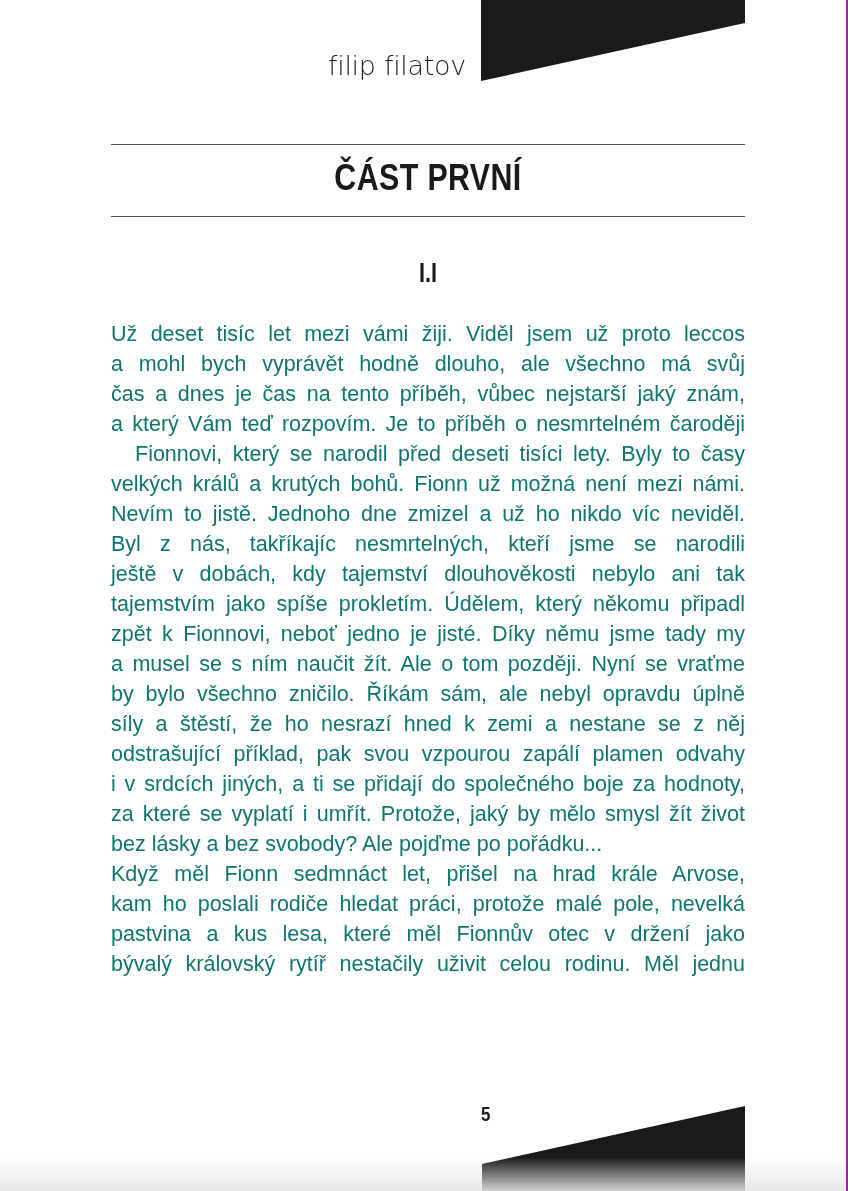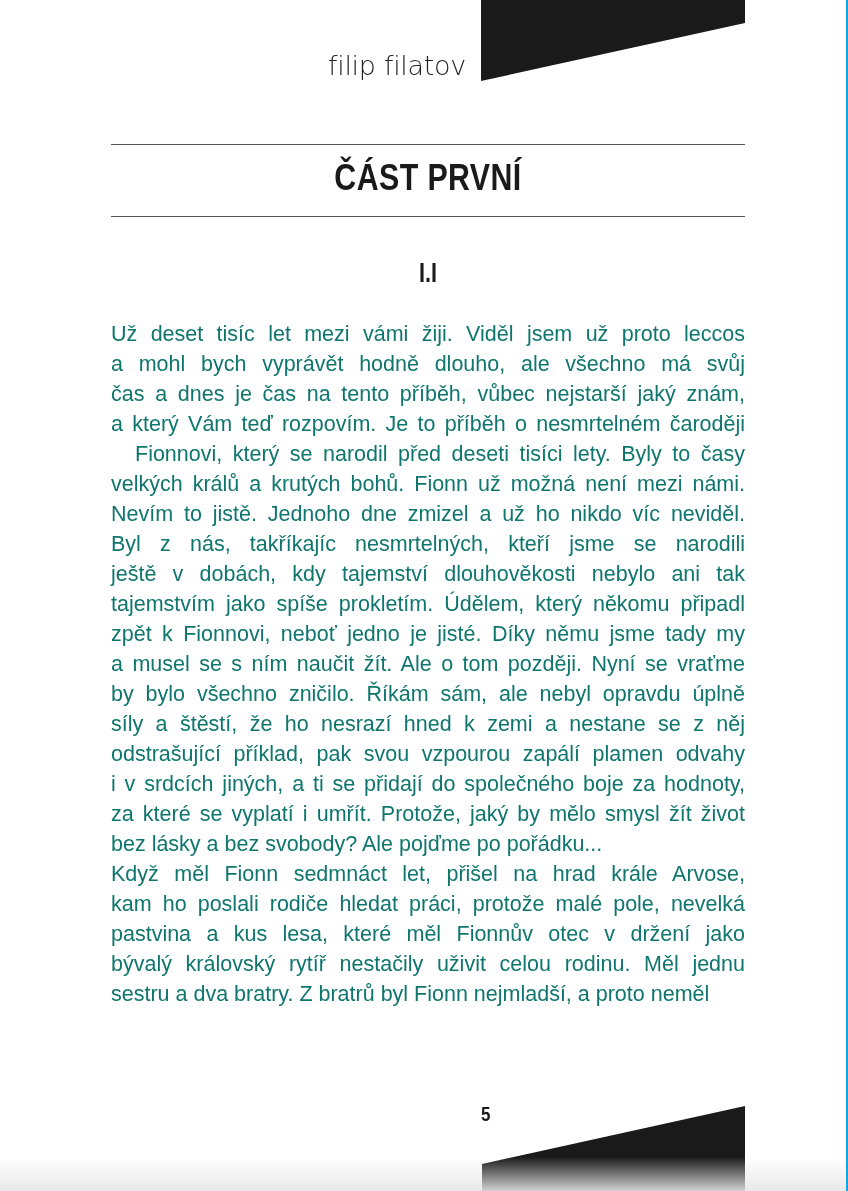--- a/index.html
+++ b/index.html
@@ -20,7 +20,7 @@
       width: 846px;
       height: 1191px;
       background: #ffffff;
-      border-right: 2px solid #0ea5e9;
+      border-right: 2px solid #a21caf;
     }
     .bottom-shade {
       position: absolute;

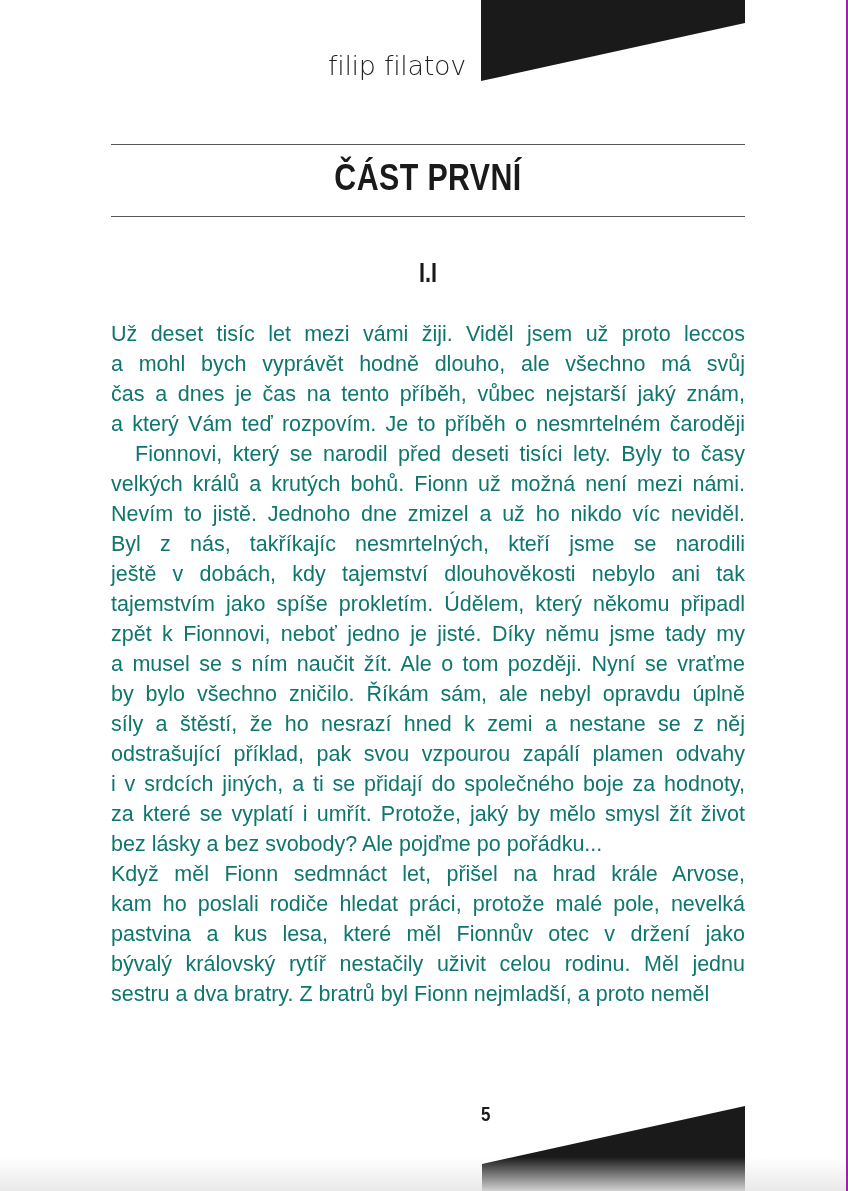--- a/index.html
+++ b/index.html
@@ -171,7 +171,6 @@
         <span class="line"><span style="white-space: nowrap;">kam ho poslali rodiče hledat práci, protože malé pole, nevelká</span></span>
         <span class="line"><span style="white-space: nowrap;">pastvina a kus lesa, které měl Fionnův otec v držení jako</span></span>
         <span class="line"><span style="white-space: nowrap;">bývalý královský rytíř nestačily uživit celou rodinu. Měl jednu</span></span>
-        <span class="line last"><span style="white-space: nowrap;">sestru a dva bratry. Z bratrů byl Fionn nejmladší, a proto neměl</span></span>
       </div>
     </div>
 

